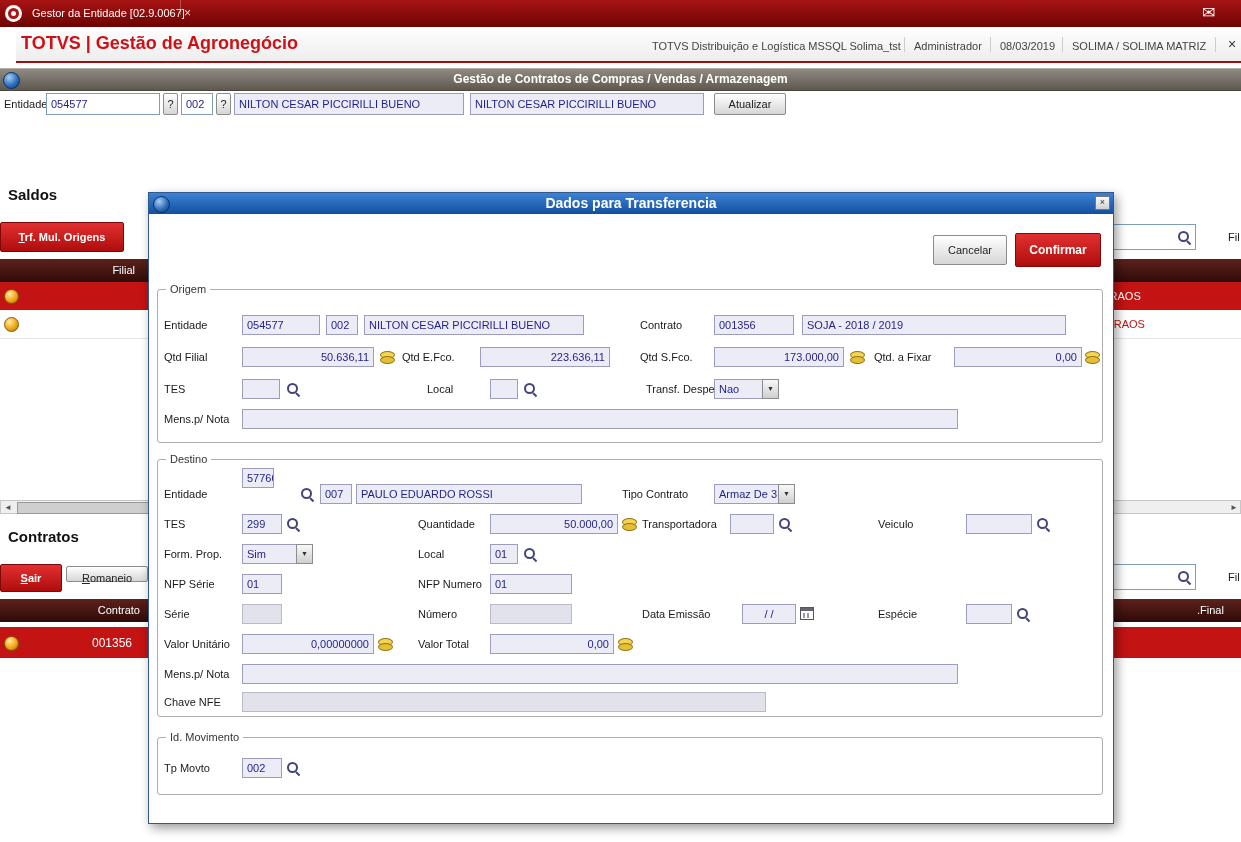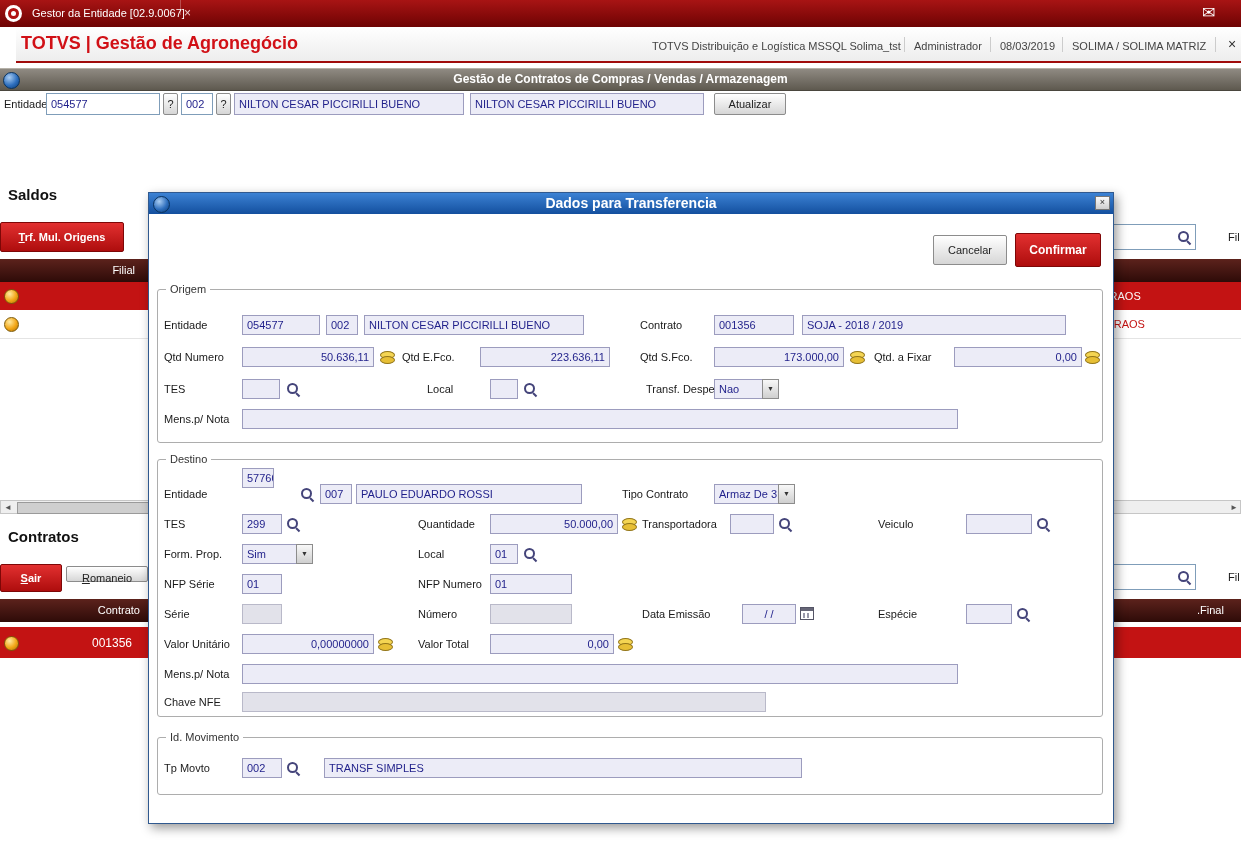--- a/index.html
+++ b/index.html
@@ -157,7 +157,7 @@
     <div class="fld" style="left:556px;top:25px;width:80px;">001356</div>
     <div class="fld" style="left:644px;top:25px;width:264px;">SOJA  - 2018 / 2019</div>
 
-    <span class="lbl" style="left:6px;top:61px;">Qtd Numero</span>
+    <span class="lbl" style="left:6px;top:61px;">Qtd Filial</span>
     <div class="fld num" style="left:84px;top:57px;width:132px;">50.636,11</div>
     <span class="coins" style="left:222px;top:61px;"></span>
     <span class="lbl" style="left:244px;top:61px;">Qtd E.Fco.</span>

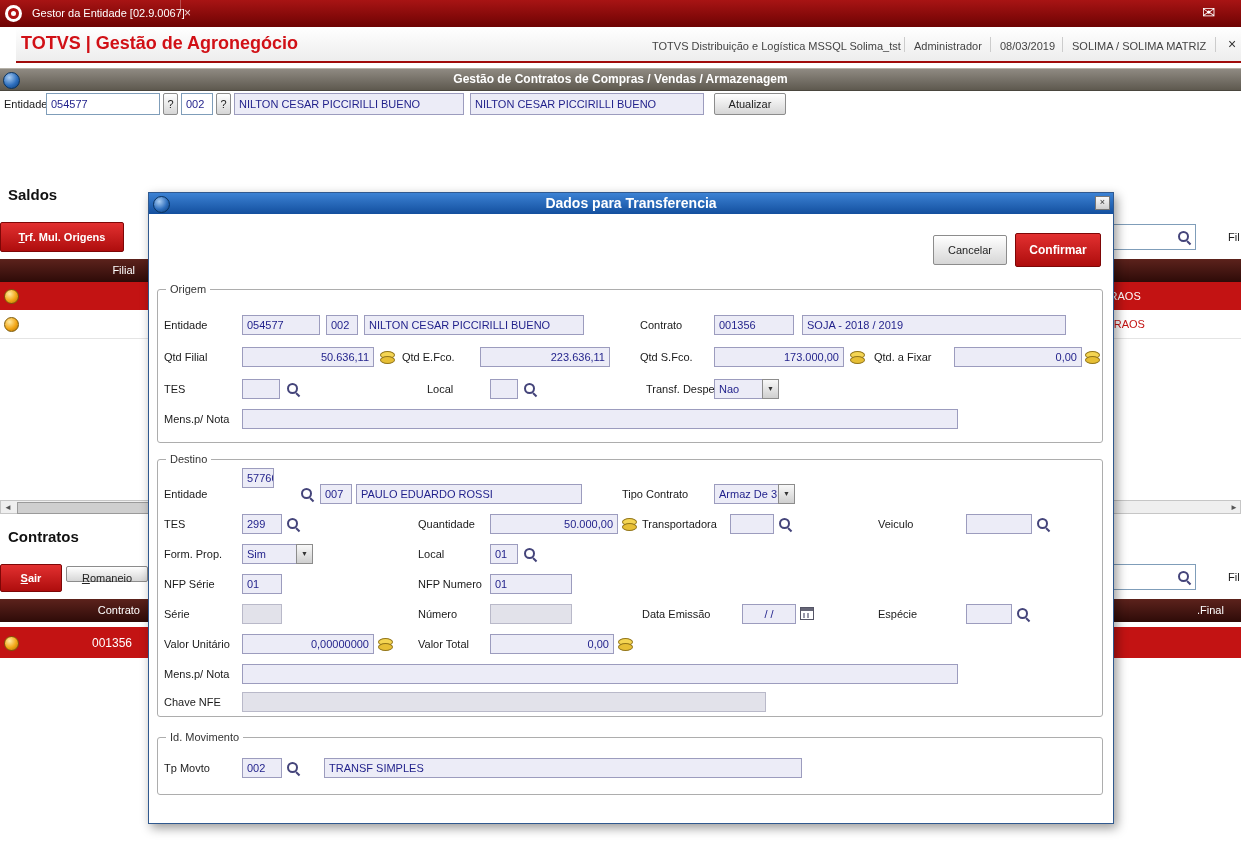--- a/index.html
+++ b/index.html
@@ -249,7 +249,6 @@
     <span class="lbl" style="left:6px;top:24px;">Tp Movto</span>
     <div class="fld" style="left:84px;top:20px;width:40px;">002</div>
     <span class="mag" style="left:128px;top:23px;"></span>
-    <div class="fld" style="left:166px;top:20px;width:478px;">TRANSF SIMPLES</div>
   </div>
 </div>
 

